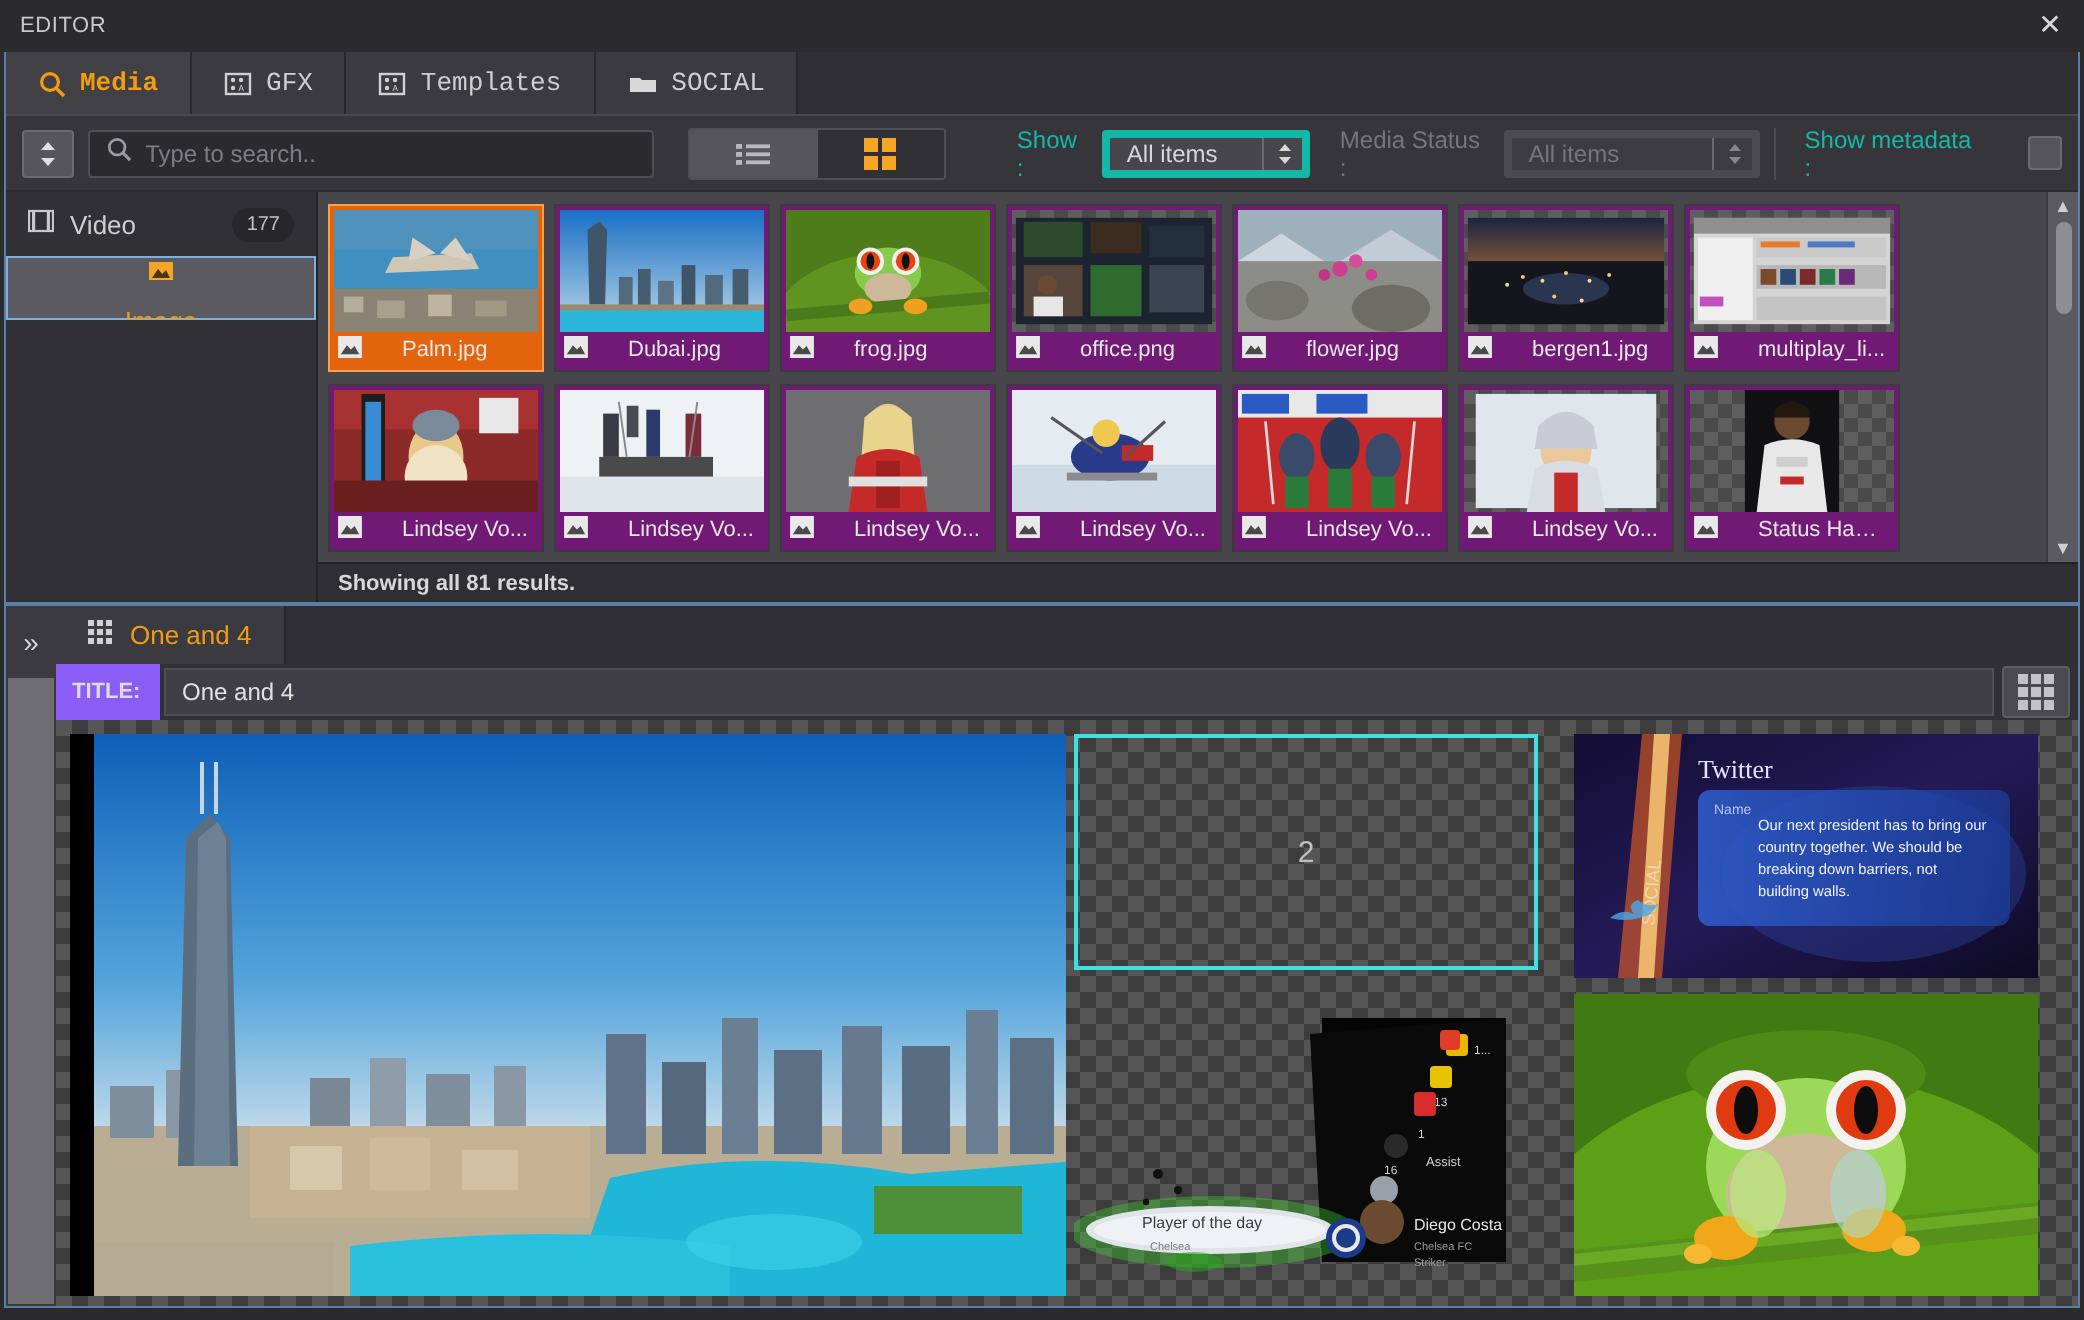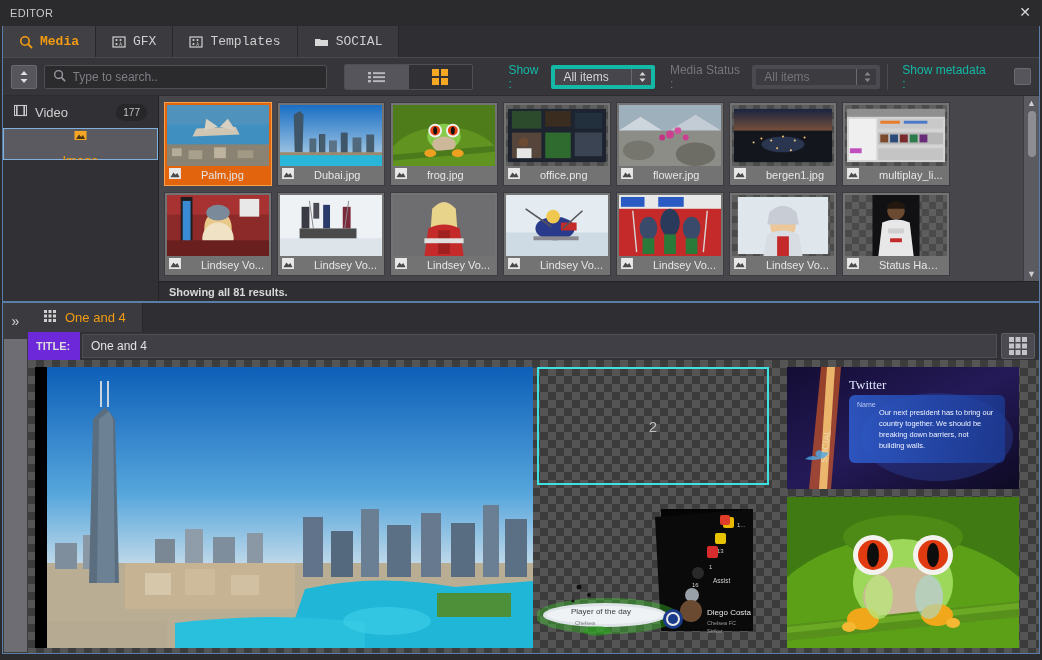--- a/index.html
+++ b/index.html
@@ -123,7 +123,7 @@
     gap: 6px 5px; overflow: hidden;
   }
   .card {
-    width: 108px; height: 84px; background: #737373;
+    width: 108px; height: 84px; background: #701a75;
     border: 1px solid #3b3b40; padding: 2px;
     display: flex; flex-direction: column; cursor: pointer;
   }

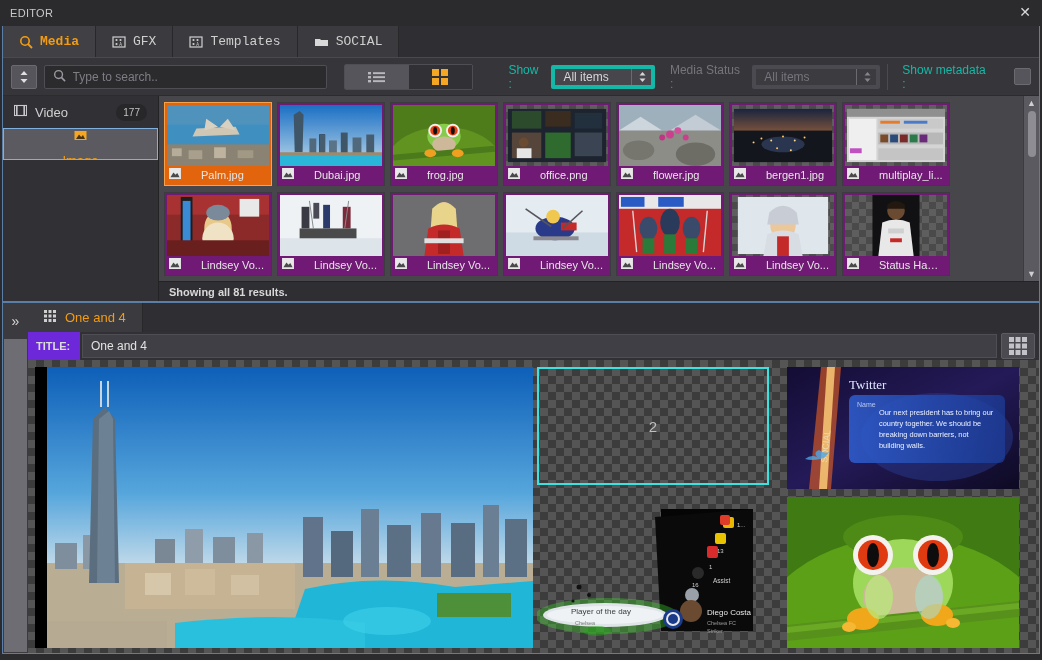--- a/index.html
+++ b/index.html
@@ -184,7 +184,7 @@
   }
   #title-label {
     width: 52px; height: 28px; display: flex; align-items: center; padding-left: 8px;
-    font-size: 11px; font-weight: bold; color: #dcdcdc; background: #6d28d9;
+    font-size: 11px; font-weight: bold; color: #dcdcdc; background: #8b5cf6;
   }
   #title-field {
     flex: 1; height: 24px; background: #3f3f45; border: 1px solid #4e4e54;

